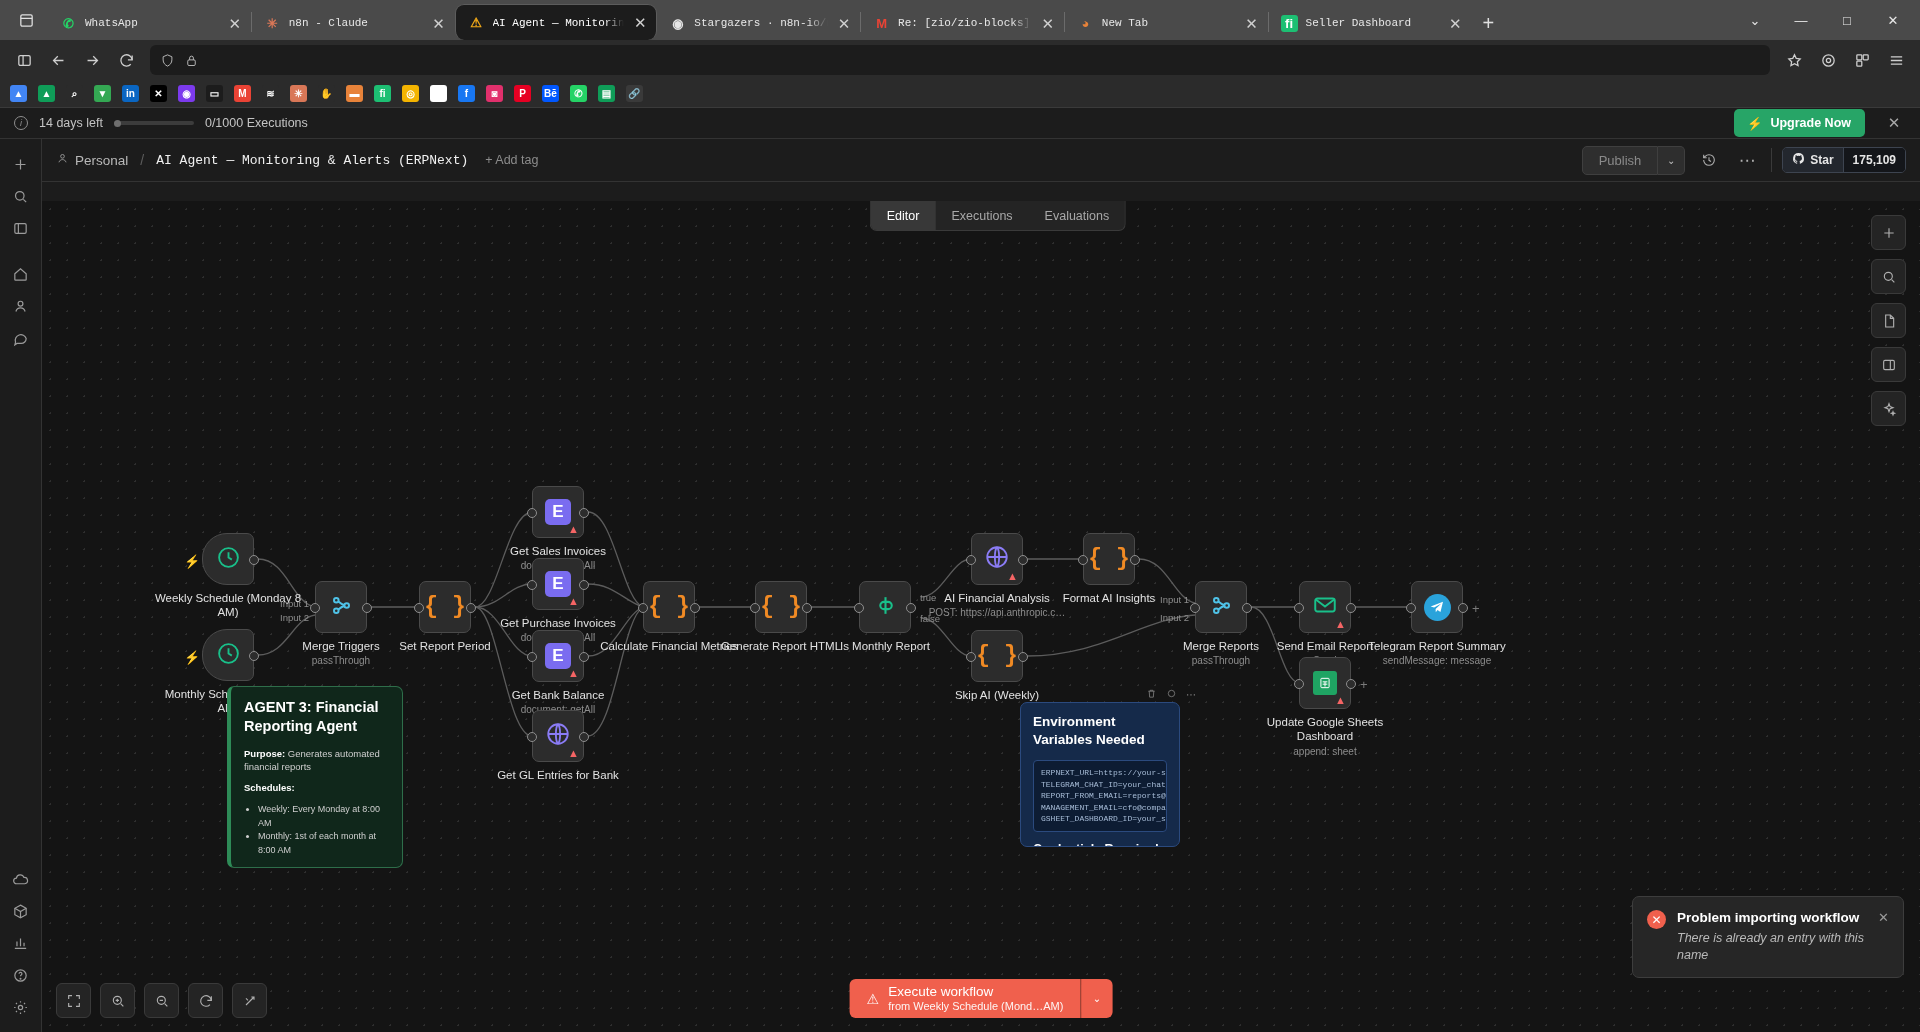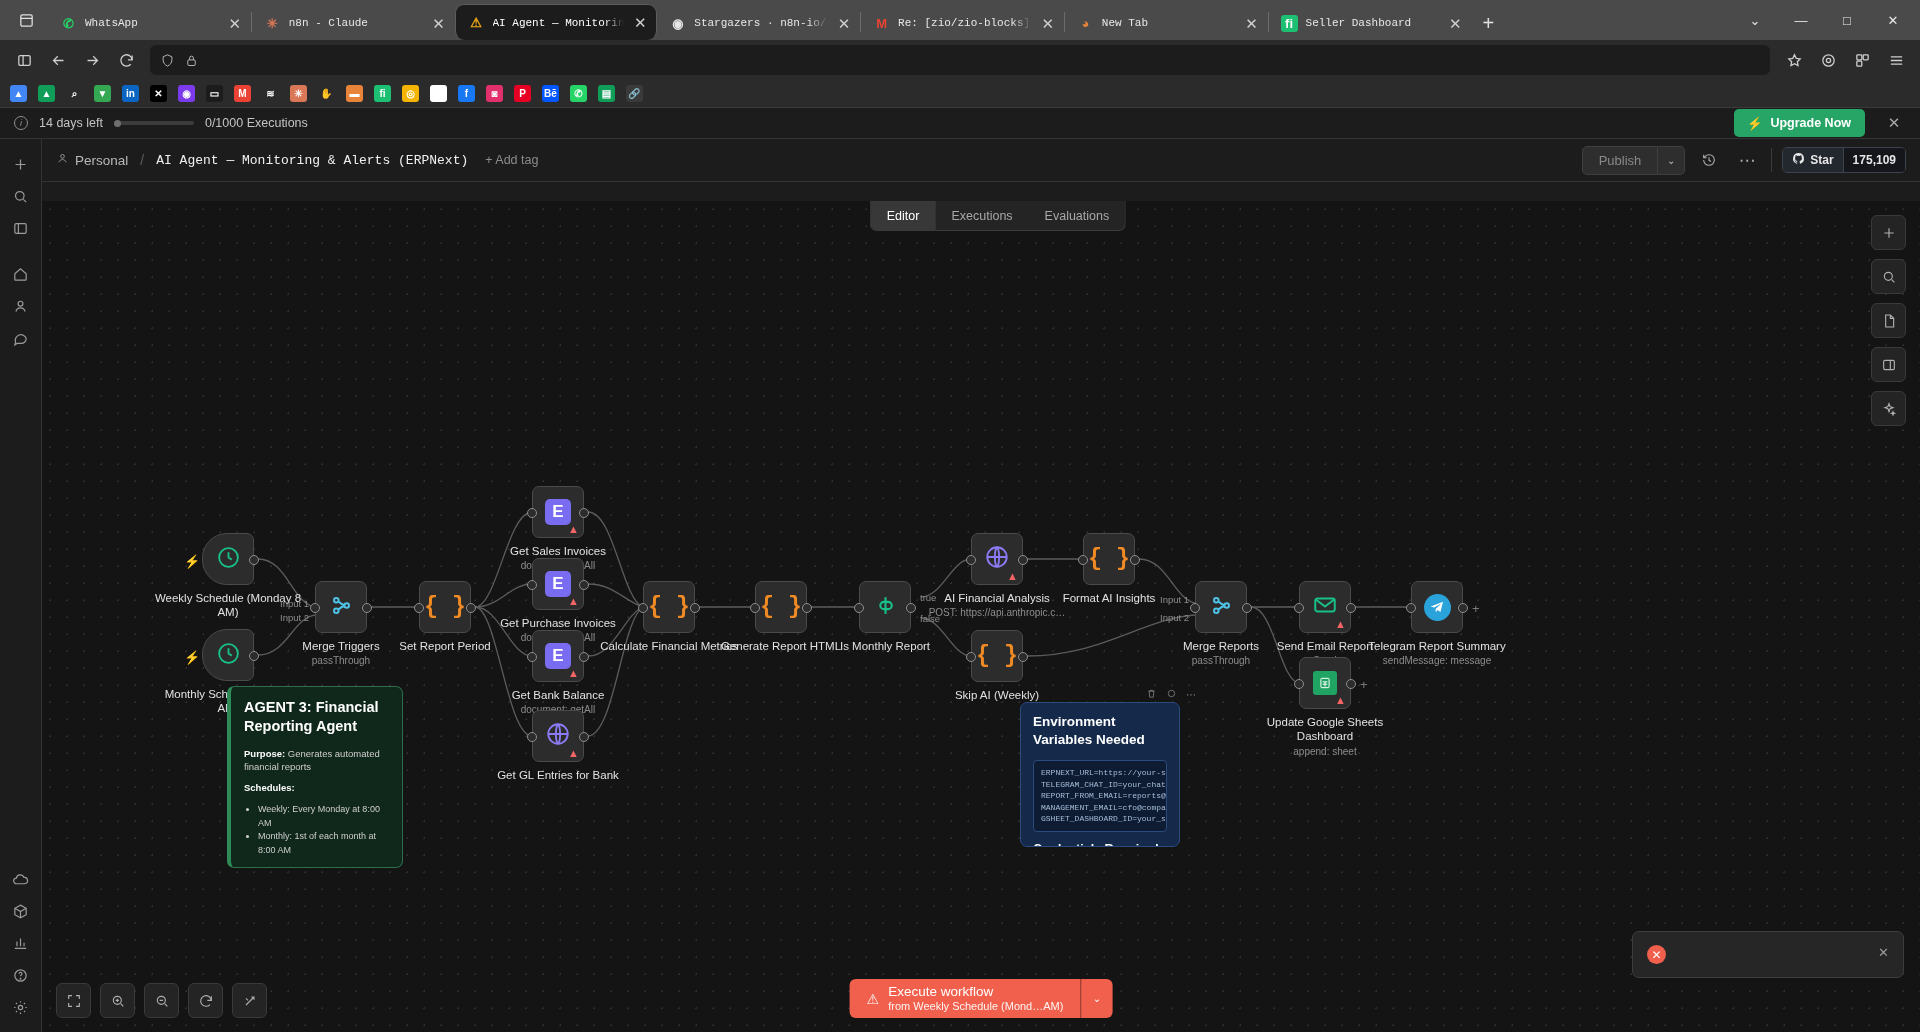--- a/index.html
+++ b/index.html
@@ -908,6 +908,10 @@
 
         <div class="toast">
           <span class="toast-ic">✕</span>
+          <span>
+            <div class="toast-title">Problem importing workflow</div>
+            <div class="toast-msg">There is already an entry with this name</div>
+          </span>
           <span class="toast-close">✕</span>
         </div>
 

